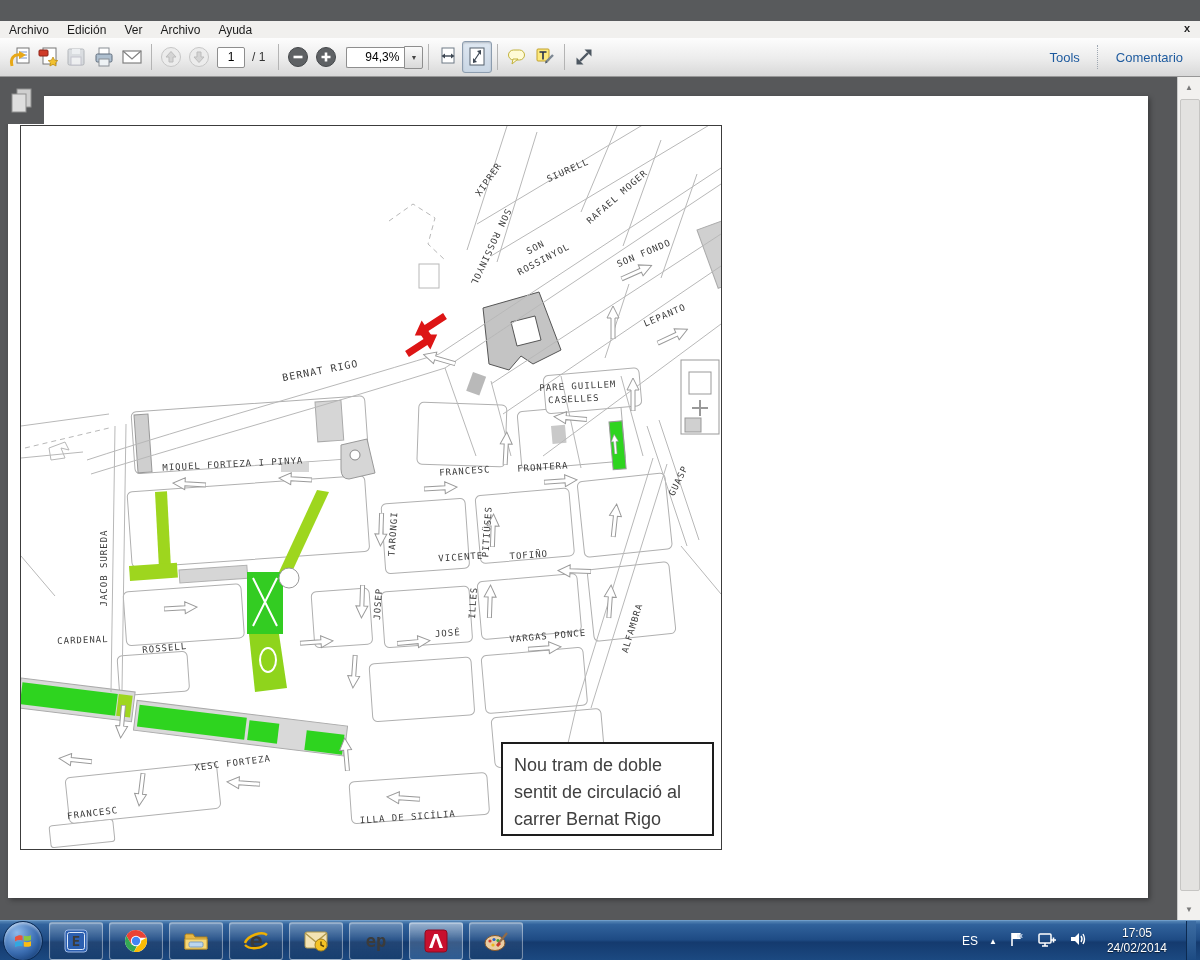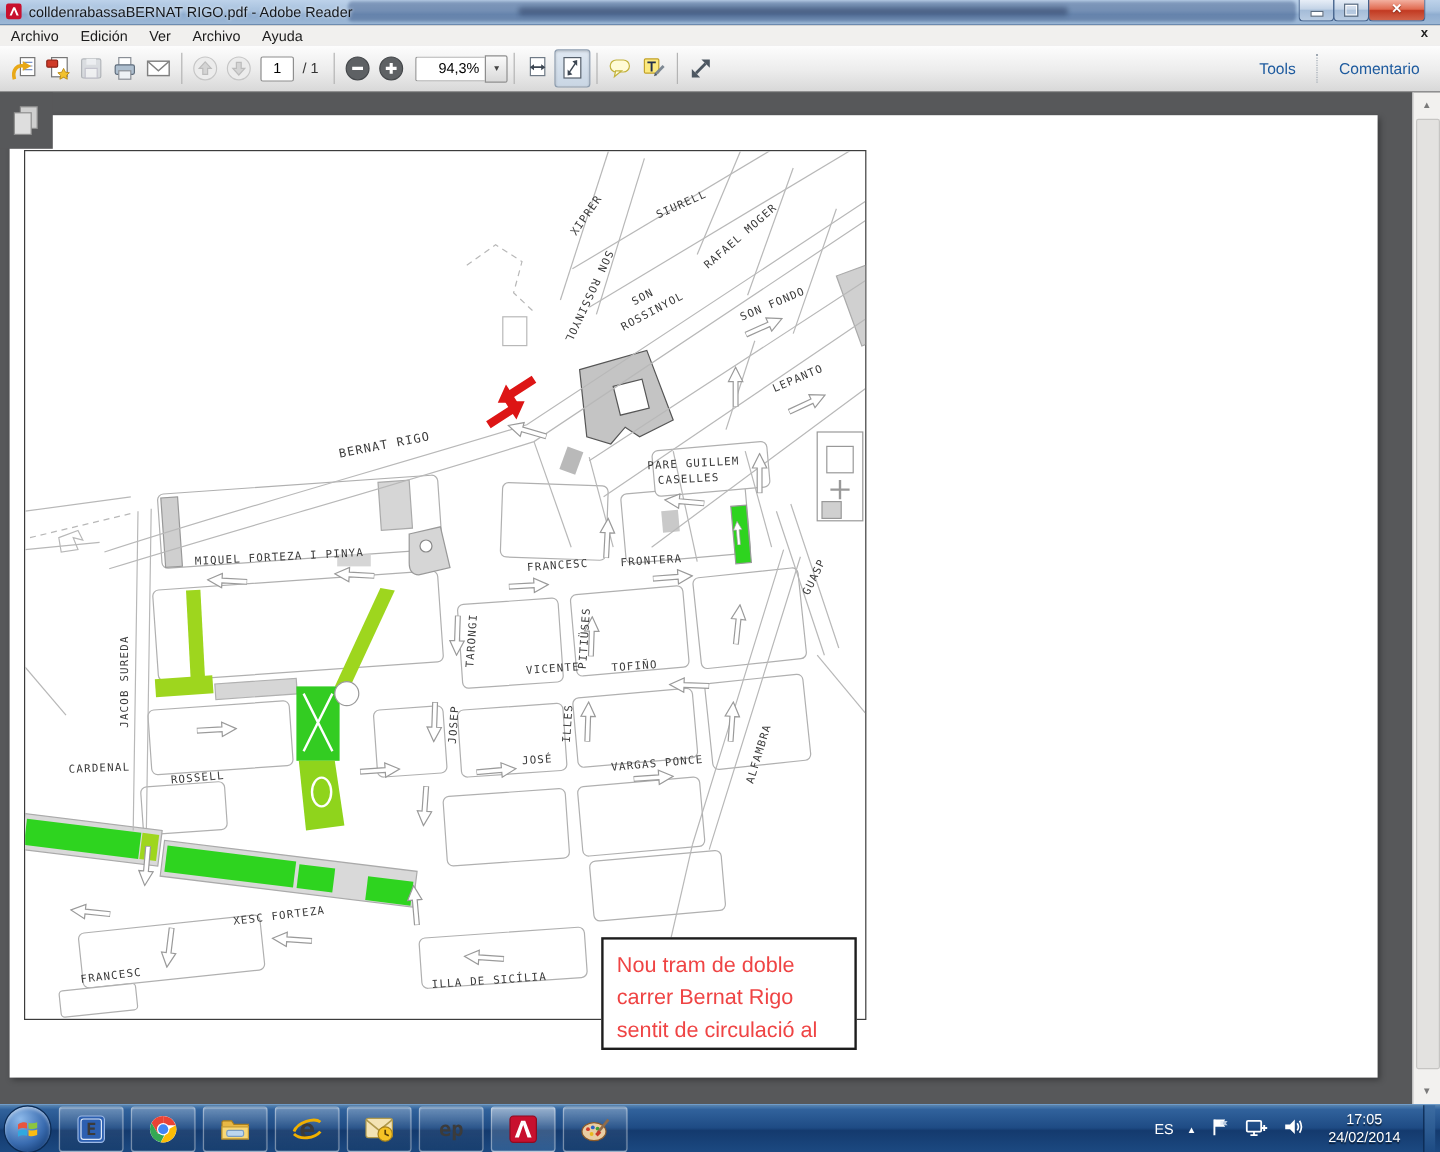--- a/index.html
+++ b/index.html
@@ -91,31 +91,6 @@
 
 <div id="screen">
 
-  <div class="titlebar">
-    <div class="bg-window-blur">
-        <div class="streak"></div>
-      </div>
-    <div class="title-left">
-      <span class="pdf-fileicon">
-        <svg width="15" height="15">
-            <rect x="1" y="1" width="13" height="13" rx="2" fill="#c8102e"></rect>
-            <path d="M4,11 L7,4 L8.6,4 L11.6,11 L9.8,11 L7.8,6.2 L5.8,11 Z" fill="#fff"></path>
-          </svg>
-      </span>
-      <span class="title-text">colldenrabassaBERNAT RIGO.pdf - Adobe Reader</span>
-    </div>
-    <div class="win-controls">
-      <div class="win-btn minb">
-          <div class="glyph-min"></div>
-        </div>
-      <div class="win-btn maxb">
-          <div class="glyph-restore"></div>
-        </div>
-      <div class="win-btn closeb">
-          <span class="glyph-close">✕</span>
-        </div>
-    </div>
-  </div>
 
   <div class="menubar">
     <span class="menu-item">Archivo</span>

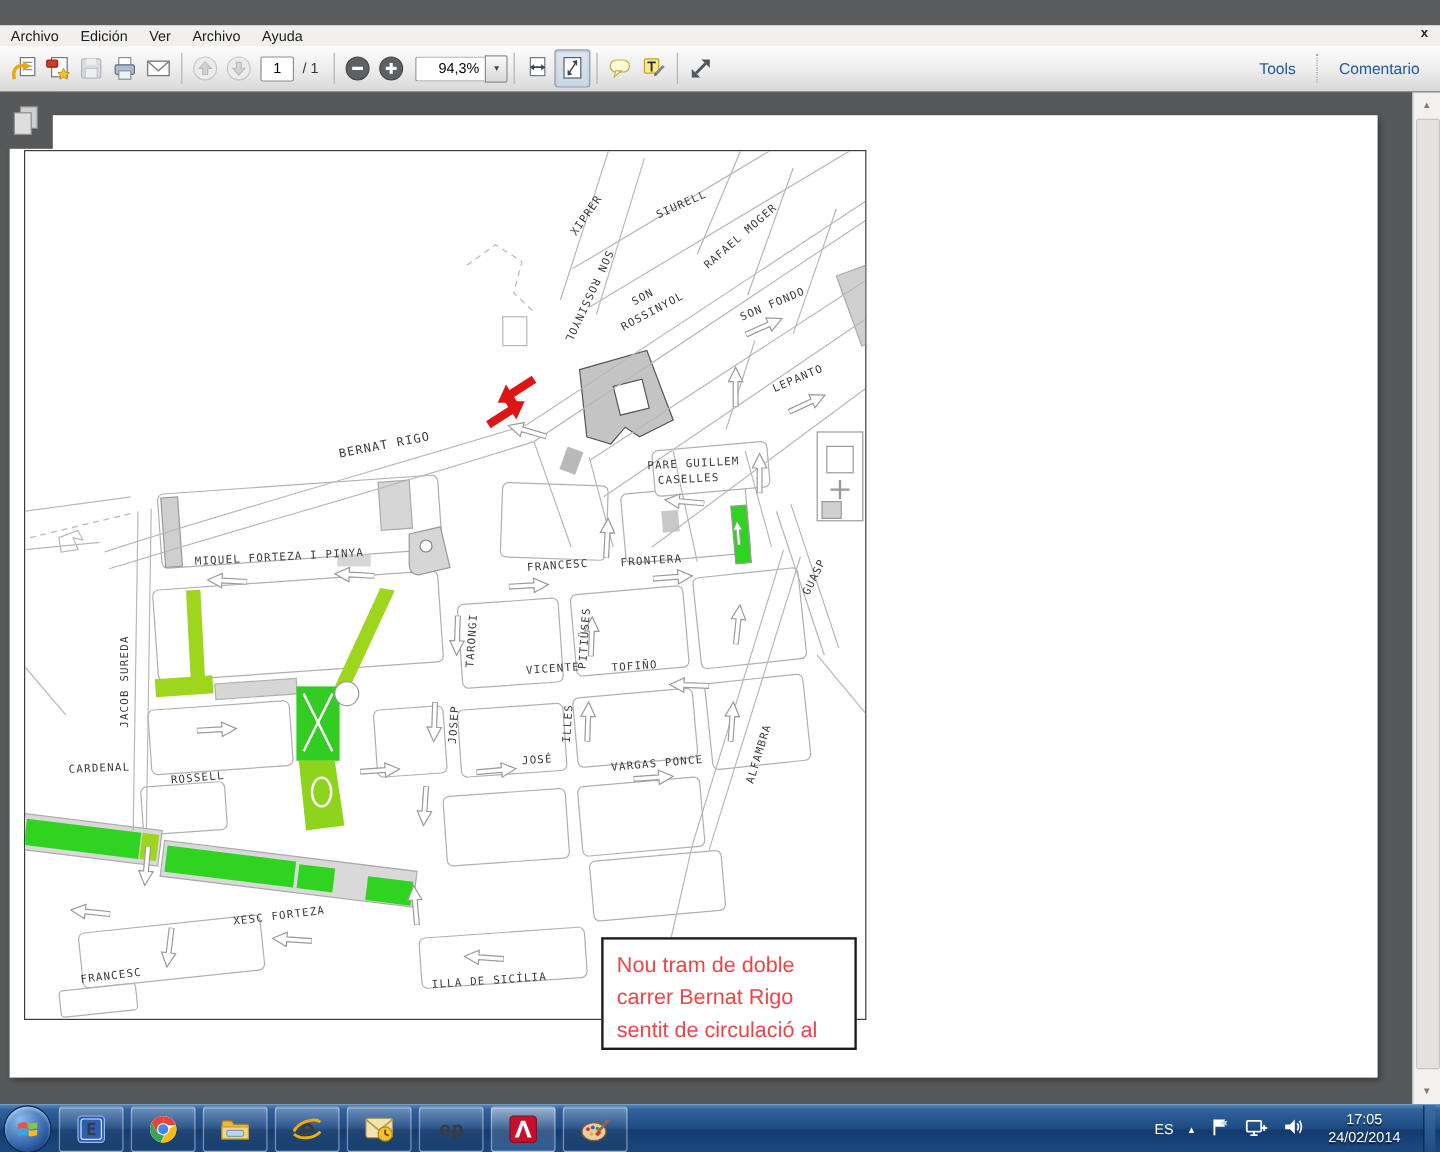--- a/index.html
+++ b/index.html
@@ -63,8 +63,8 @@
 
   
   .map{position:absolute;left:12px;top:29px;width:700px;height:723px;border:1px solid #3c3c3c;background:#fff;}
-  .annotation{position:absolute;left:480px;top:655px;width:198px;height:74px;background:#fff;border:2px solid #1d1d1d;
-    padding:8px 0 8px 11px;font-size:18px;line-height:27px;color:#ef4444;z-index:4;}
+  .annotation{position:absolute;left:480px;top:616px;width:198px;height:74px;background:#fff;border:2px solid #1d1d1d;
+    padding:8px 0 8px 11px;font-size:18px;line-height:27px;color:#404040;z-index:4;}
 
   
   .taskbar{position:absolute;left:0;top:920px;width:1200px;height:40px;

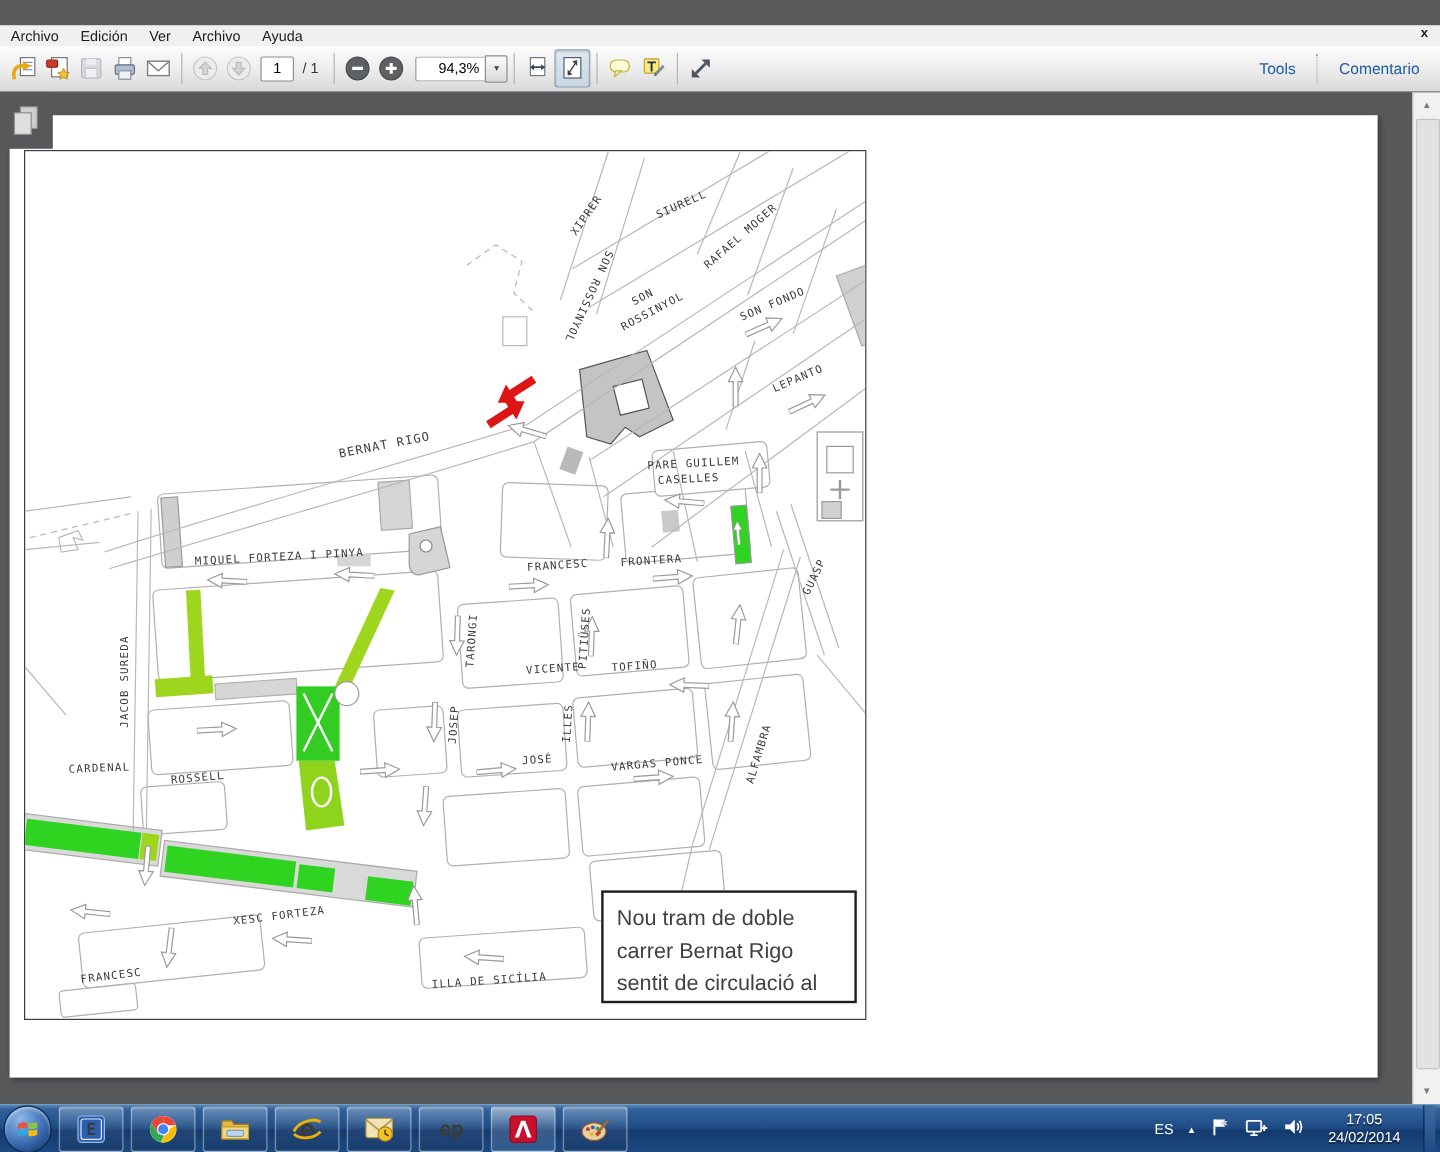--- a/index.html
+++ b/index.html
@@ -474,8 +474,8 @@
         
         <div class="annotation">
           <div>Nou tram de doble</div>
+          <div>sentit de circulació al</div>
           <div>carrer Bernat Rigo</div>
-          <div>sentit de circulació al</div>
         </div>
       </div>
     </div>

